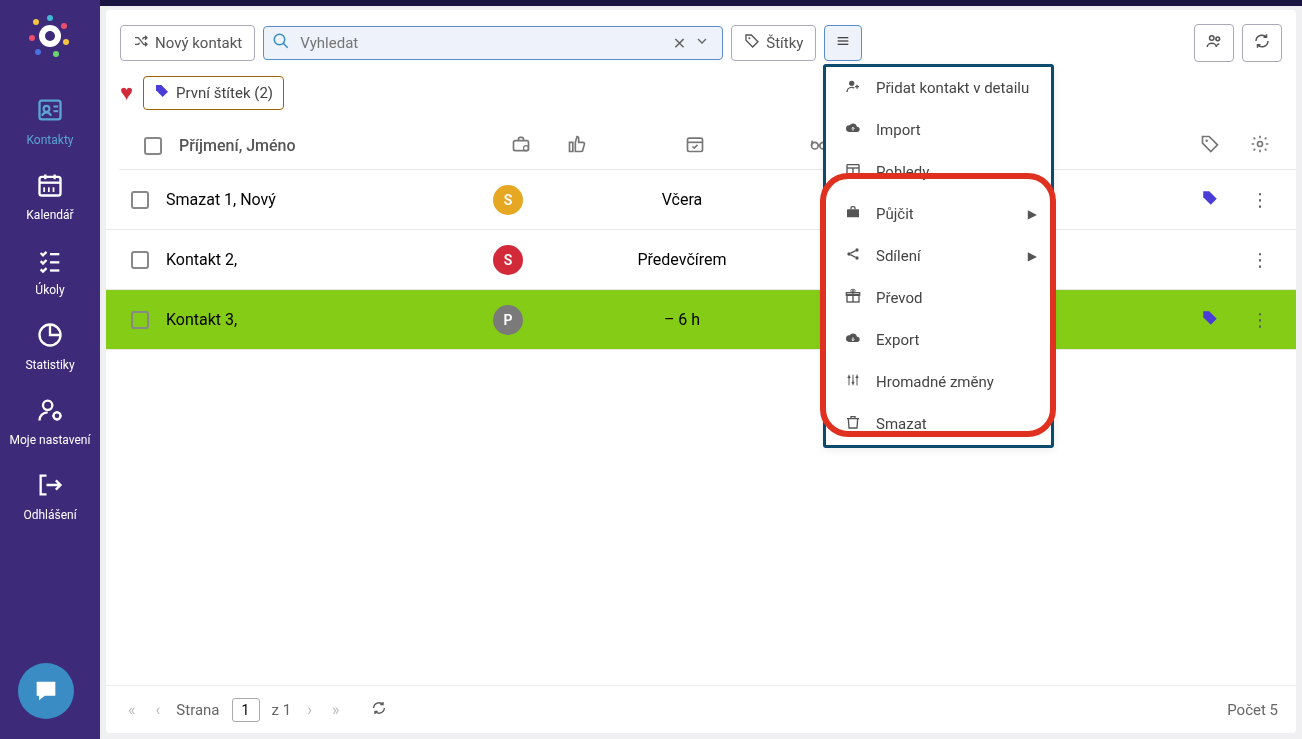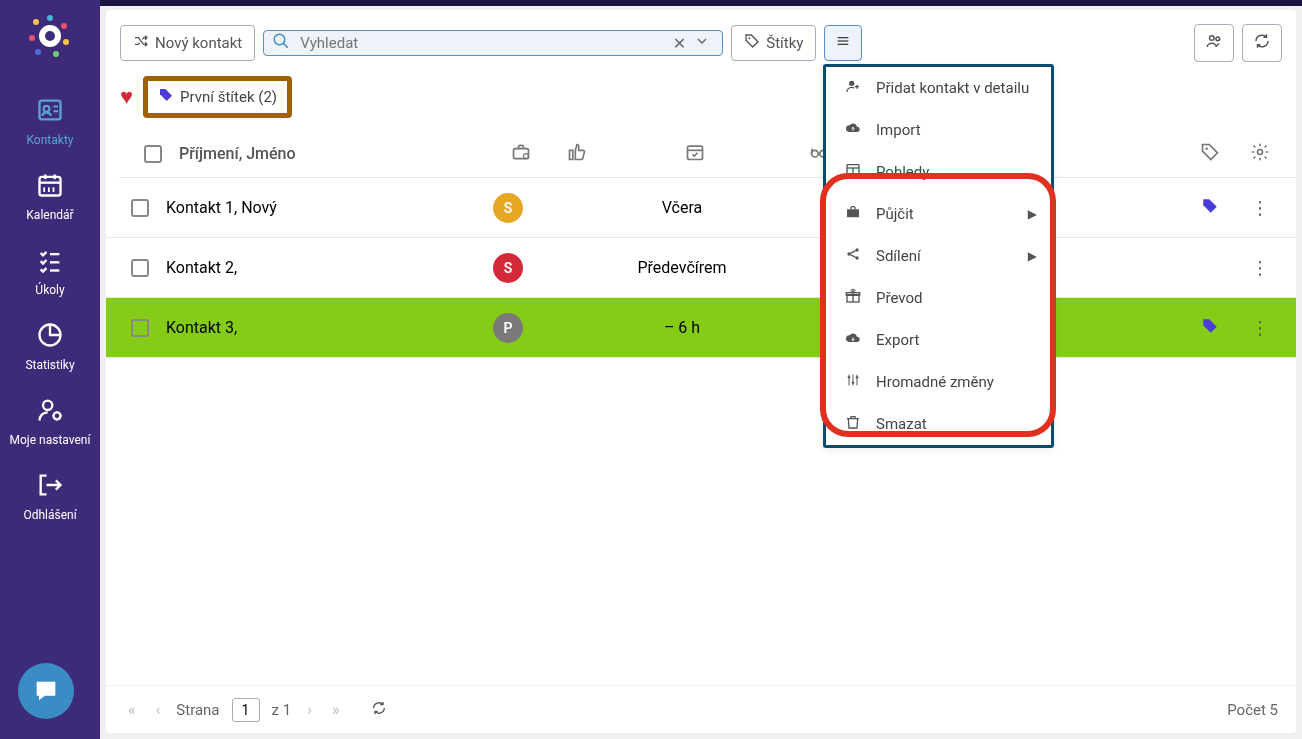--- a/index.html
+++ b/index.html
@@ -20,7 +20,7 @@
 .btn-outline { border: 1px solid #aab; background: #fff; border-radius: 4px; padding: 7px 12px; display: inline-flex; align-items: center; gap: 6px; cursor: pointer; color: #555; font-size: 15px; }
 .btn-outline.icon-only { padding: 7px 10px; }
 .btn-outline.active { border-color: #5a8dd0; background: #eef3fb; color: #444; }
-.search-box { flex: 1; display: flex; align-items: center; border: 1px solid #5a8dd0; background: #eef3fb; border-radius: 4px; padding: 0 8px; height: 26px; max-width: 460px; }
+.search-box { flex: 1; display: flex; align-items: center; border: 1px solid #5a8dd0; background: #eef3fb; border-radius: 4px; padding: 0 8px; height: 34px; max-width: 460px; }
 .search-box input { border: none; background: transparent; flex: 1; padding: 6px; font-size: 15px; outline: none; color: #666; }
 .search-box .sicon { color: #3a8cc4; margin-right: 4px; }
 .search-box .close-x { color: #666; cursor: pointer; margin: 0 4px; }

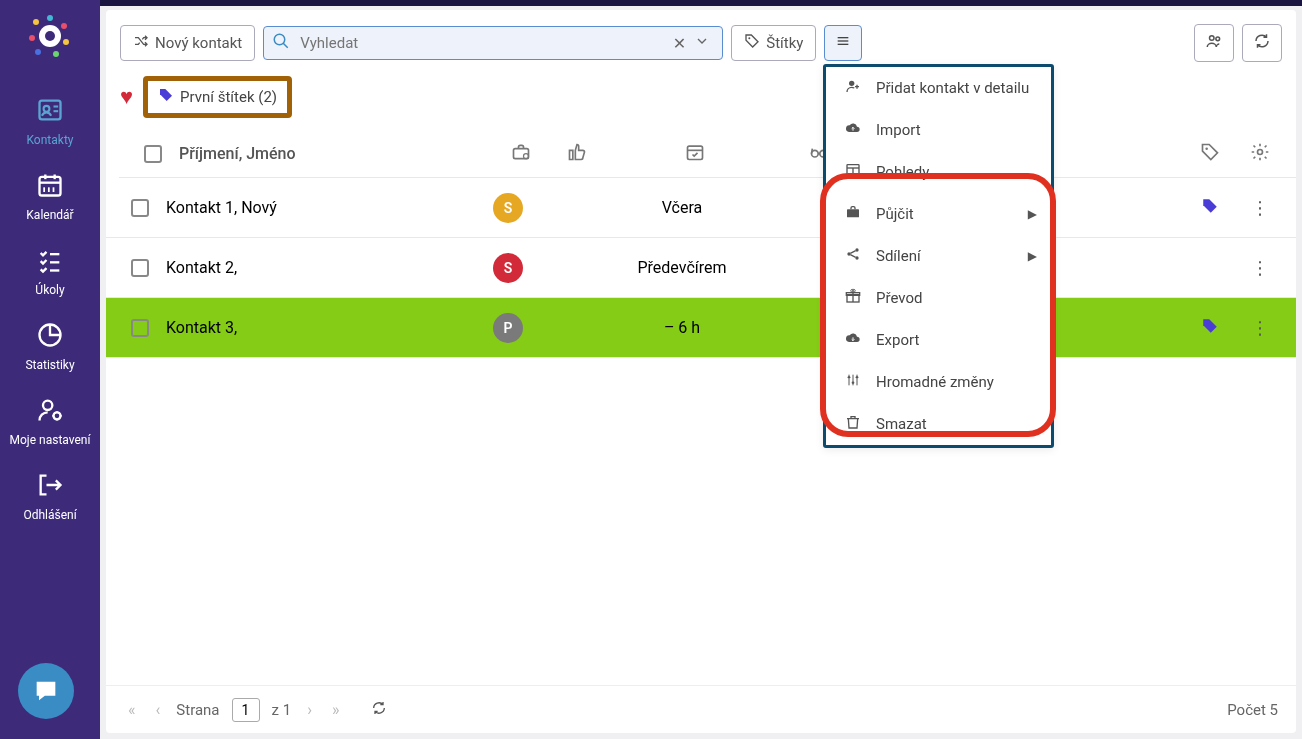--- a/index.html
+++ b/index.html
@@ -28,7 +28,7 @@
 
 .filter-row { display: flex; align-items: center; padding: 4px 14px 12px 14px; gap: 10px; }
 .heart { color: #d32a3a; font-size: 22px; }
-.tag-chip { border: 5px solid #a16207; border-radius: 4px; padding: 6px 10px; display: inline-flex; align-items: center; gap: 6px; color: #444; font-size: 15px; }
+.tag-chip { border: 1px solid #a16207; border-radius: 4px; padding: 6px 10px; display: inline-flex; align-items: center; gap: 6px; color: #444; font-size: 15px; }
 .tag-chip .tagicon { color: #4a3cd6; }
 
 .table { flex: 1; overflow: auto; }

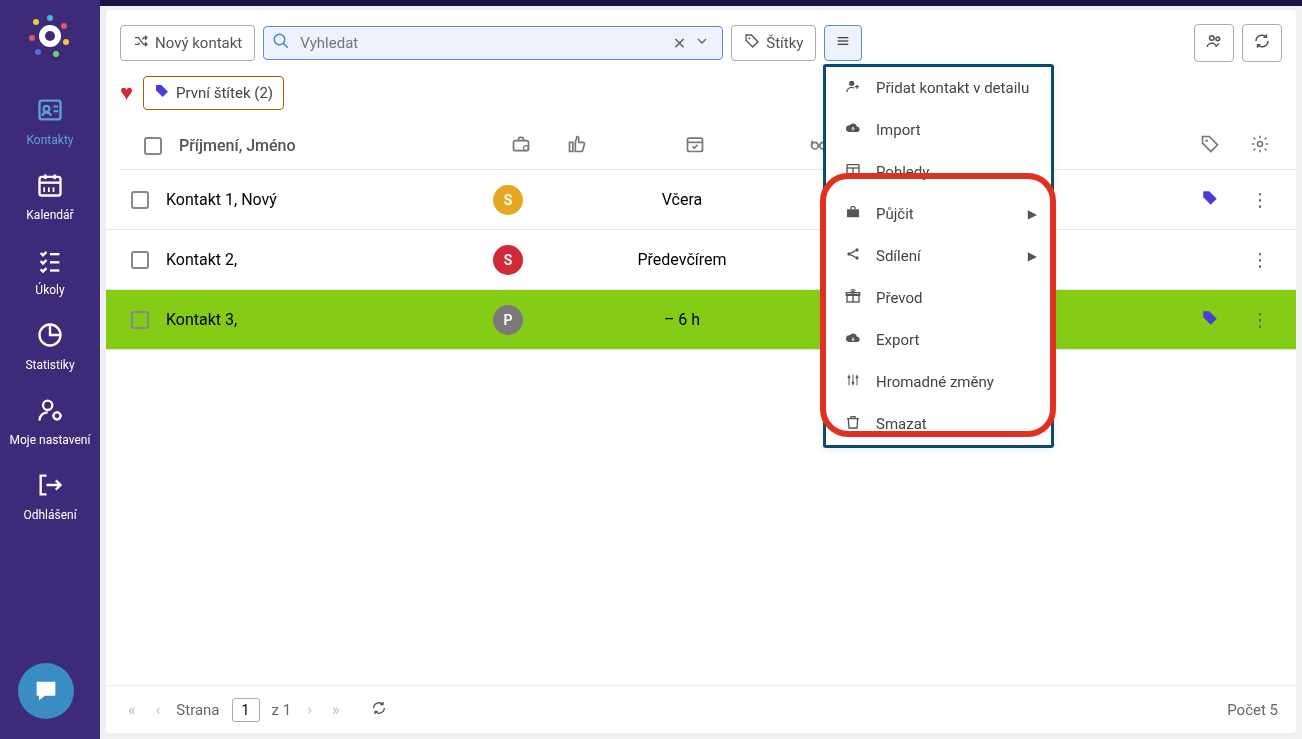--- a/index.html
+++ b/index.html
@@ -262,7 +262,7 @@
     <div class="cell c-check">
             <div class="chk"></div>
           </div>
-    <div class="cell c-name">Kontakt 1, Nový</div>
+    <div class="cell c-name">Smazat 1, Nový</div>
     <div class="cell c-brief">
             <div class="badge-circle bg-orange">S</div>
           </div>

